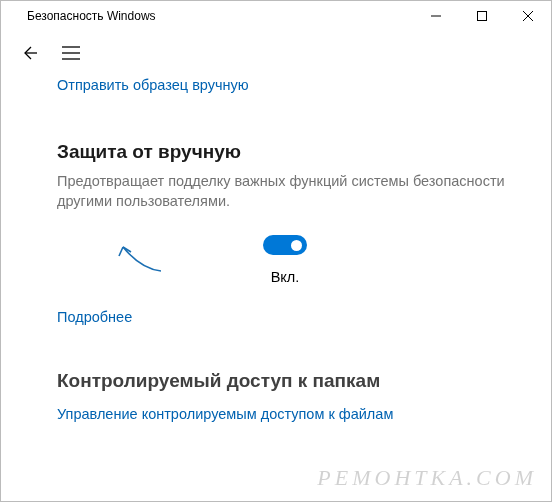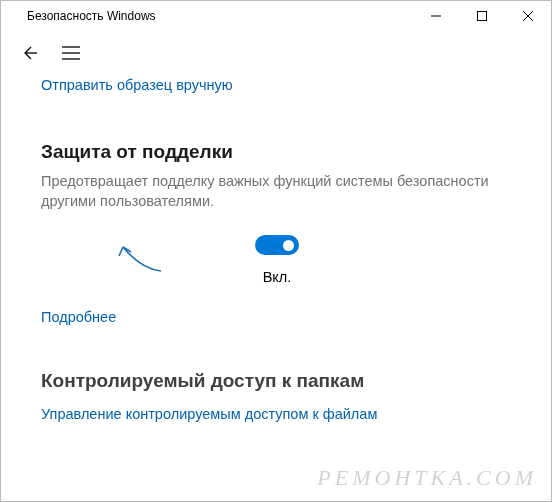--- a/index.html
+++ b/index.html
@@ -48,7 +48,7 @@
     display: flex; align-items: center; justify-content: center;
   }
   .content {
-    padding: 0 38px 0 40px;
+    padding: 0 38px 0 56px;
   }
   .link {
     color: #0062b1;

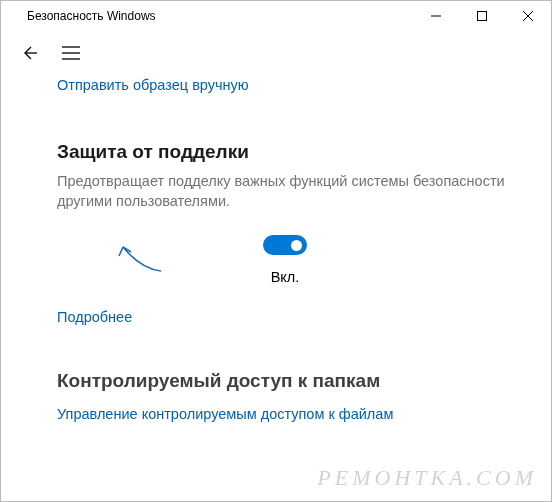--- a/index.html
+++ b/index.html
@@ -166,7 +166,7 @@
 
   <div class="link send-sample">Отправить образец вручную</div>
 
-  <div class="section-title">Защита от подделки</div>
+  <div class="section-title">Защита от вручную</div>
   <div class="section-desc">Предотвращает подделку важных функций системы безопасности другими пользователями.</div>
 
   <div class="toggle-row">

